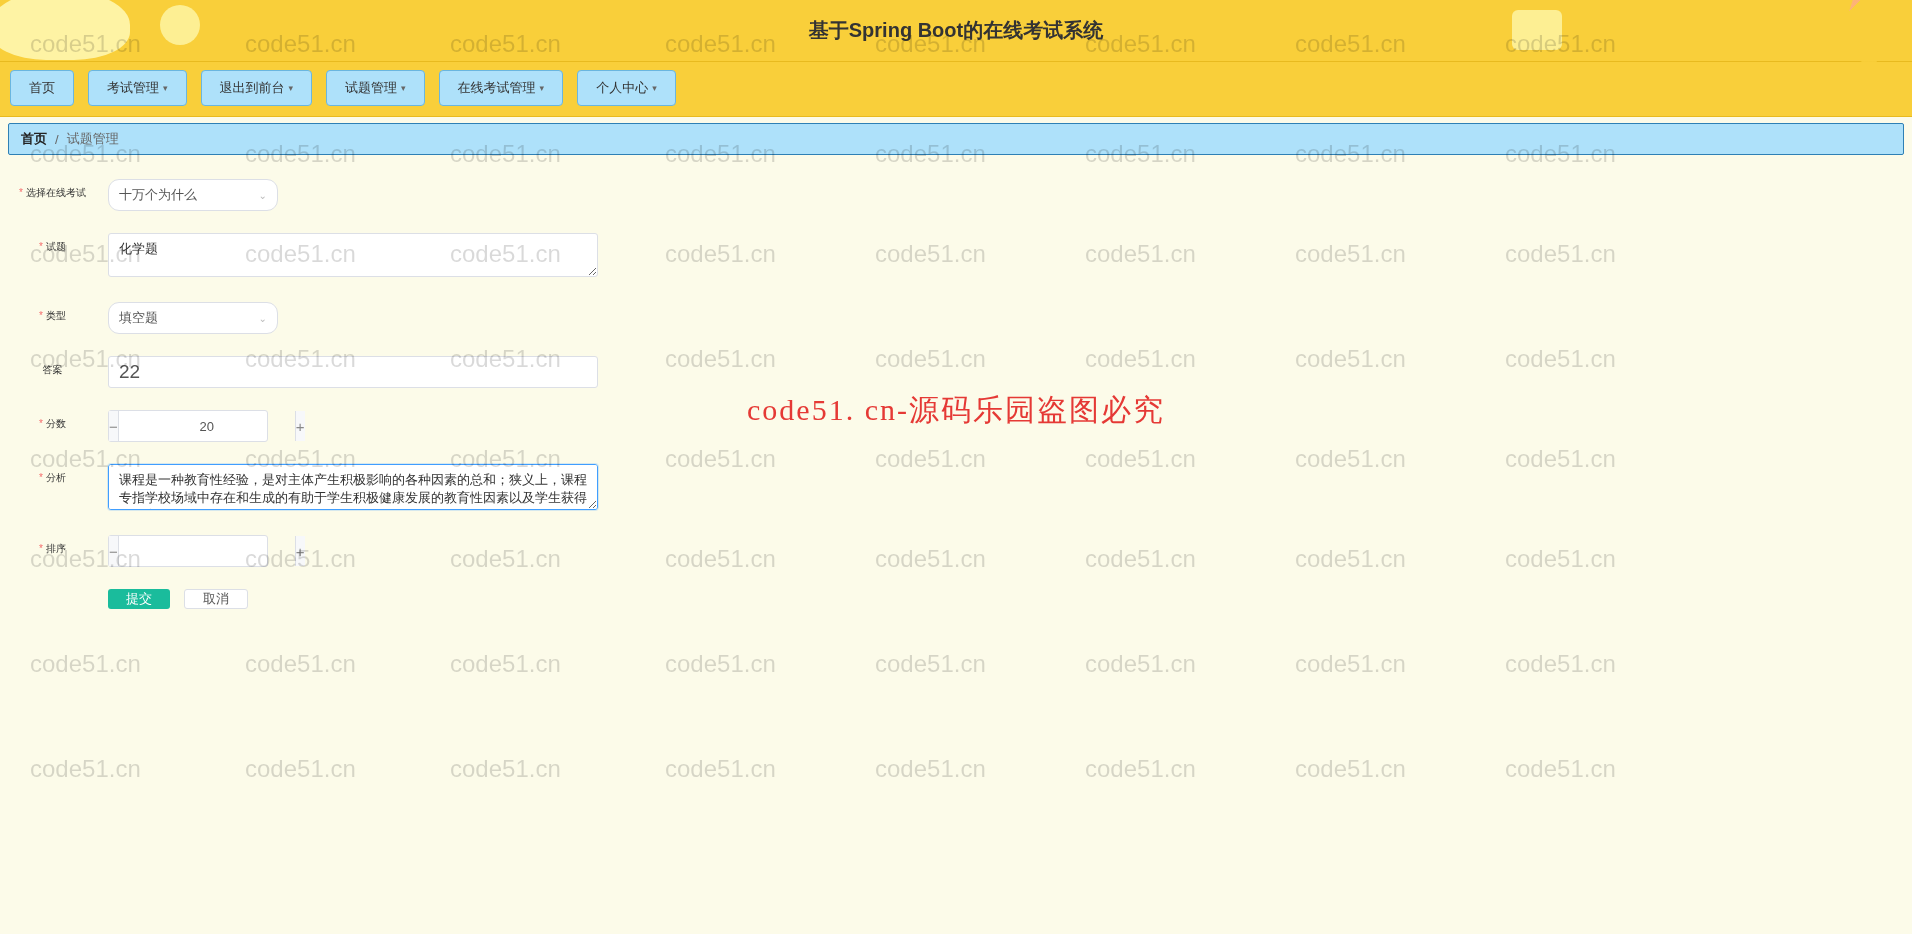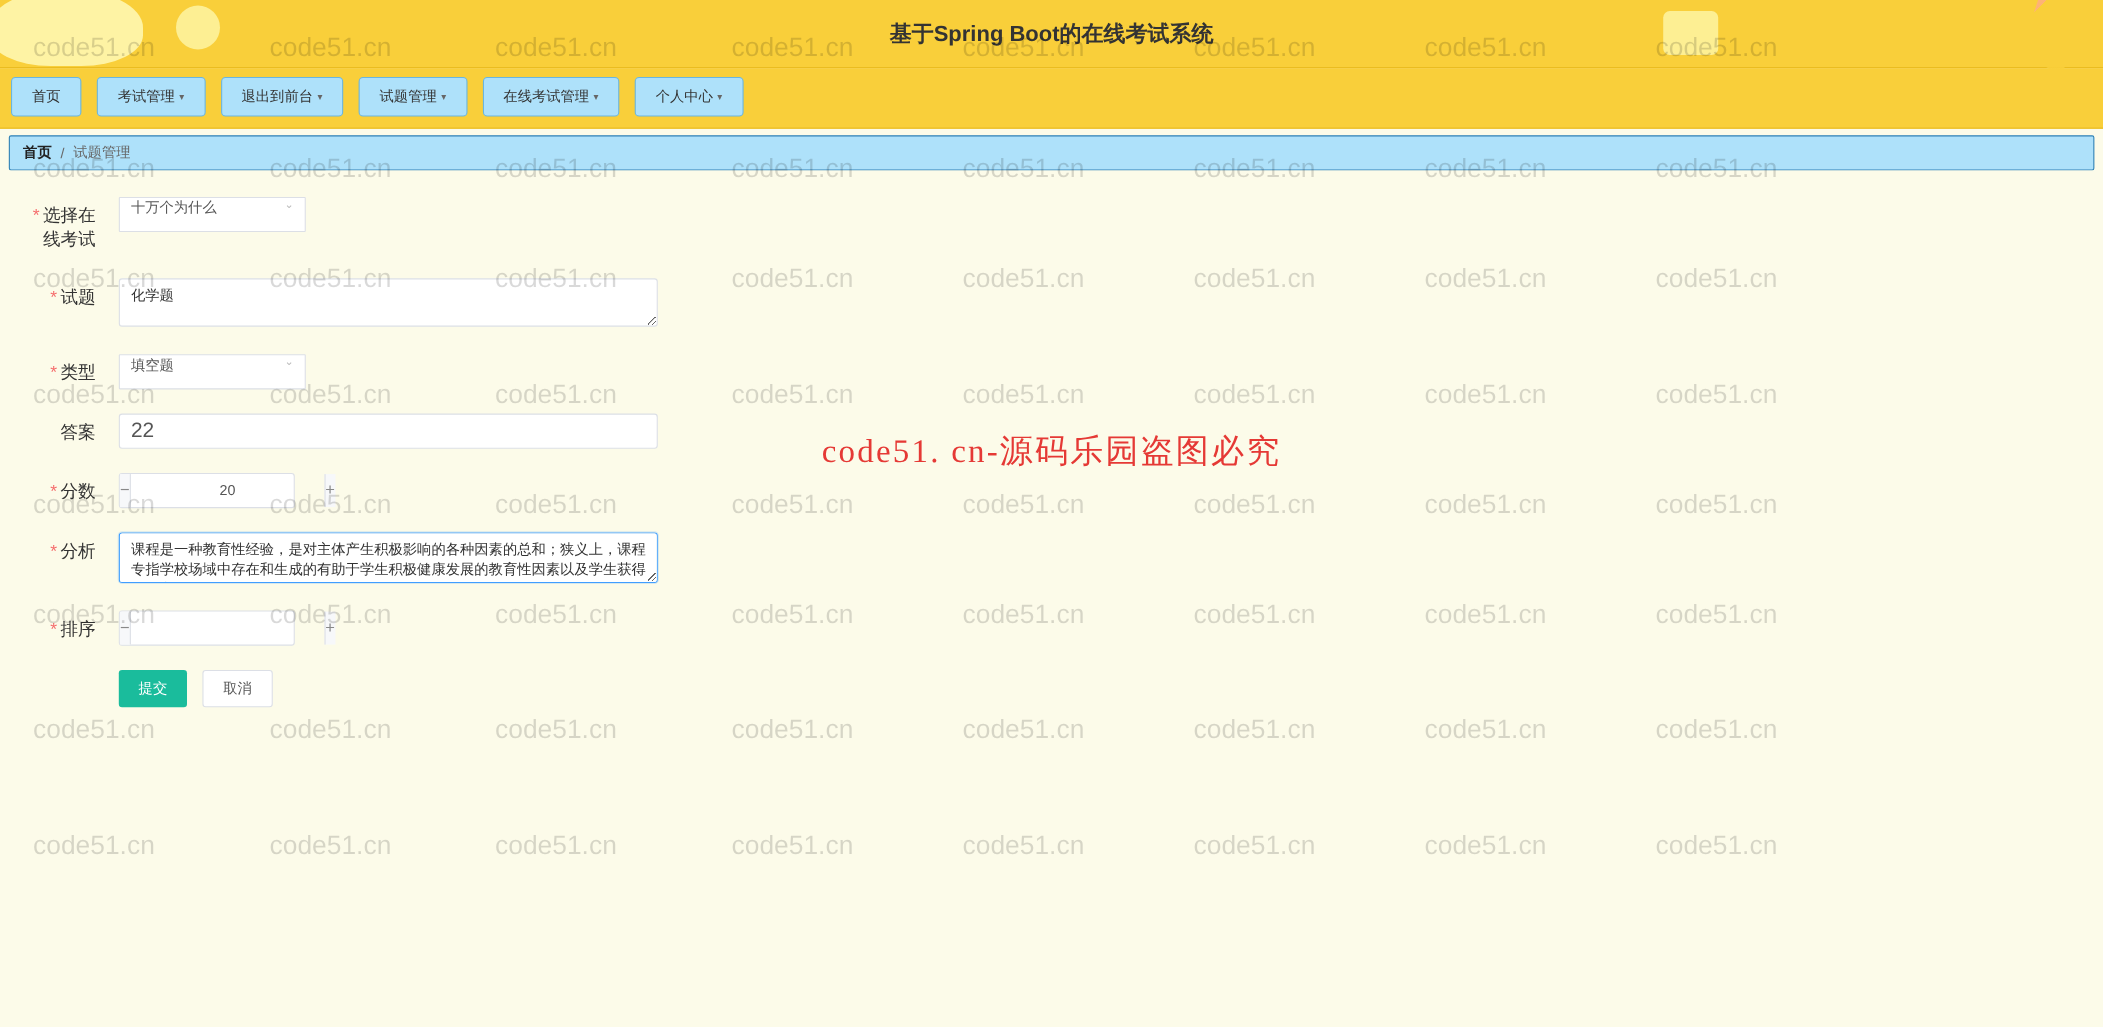--- a/index.html
+++ b/index.html
@@ -139,9 +139,9 @@
 }
 .form-label {
   width: 90px;
-  text-align: right;
+  text-align: center;
   padding-right: 21px;
-  font-size: 16px;
+  font-size: 10px;
   color: #333;
   padding-top: 7px;
   line-height: 1.4;

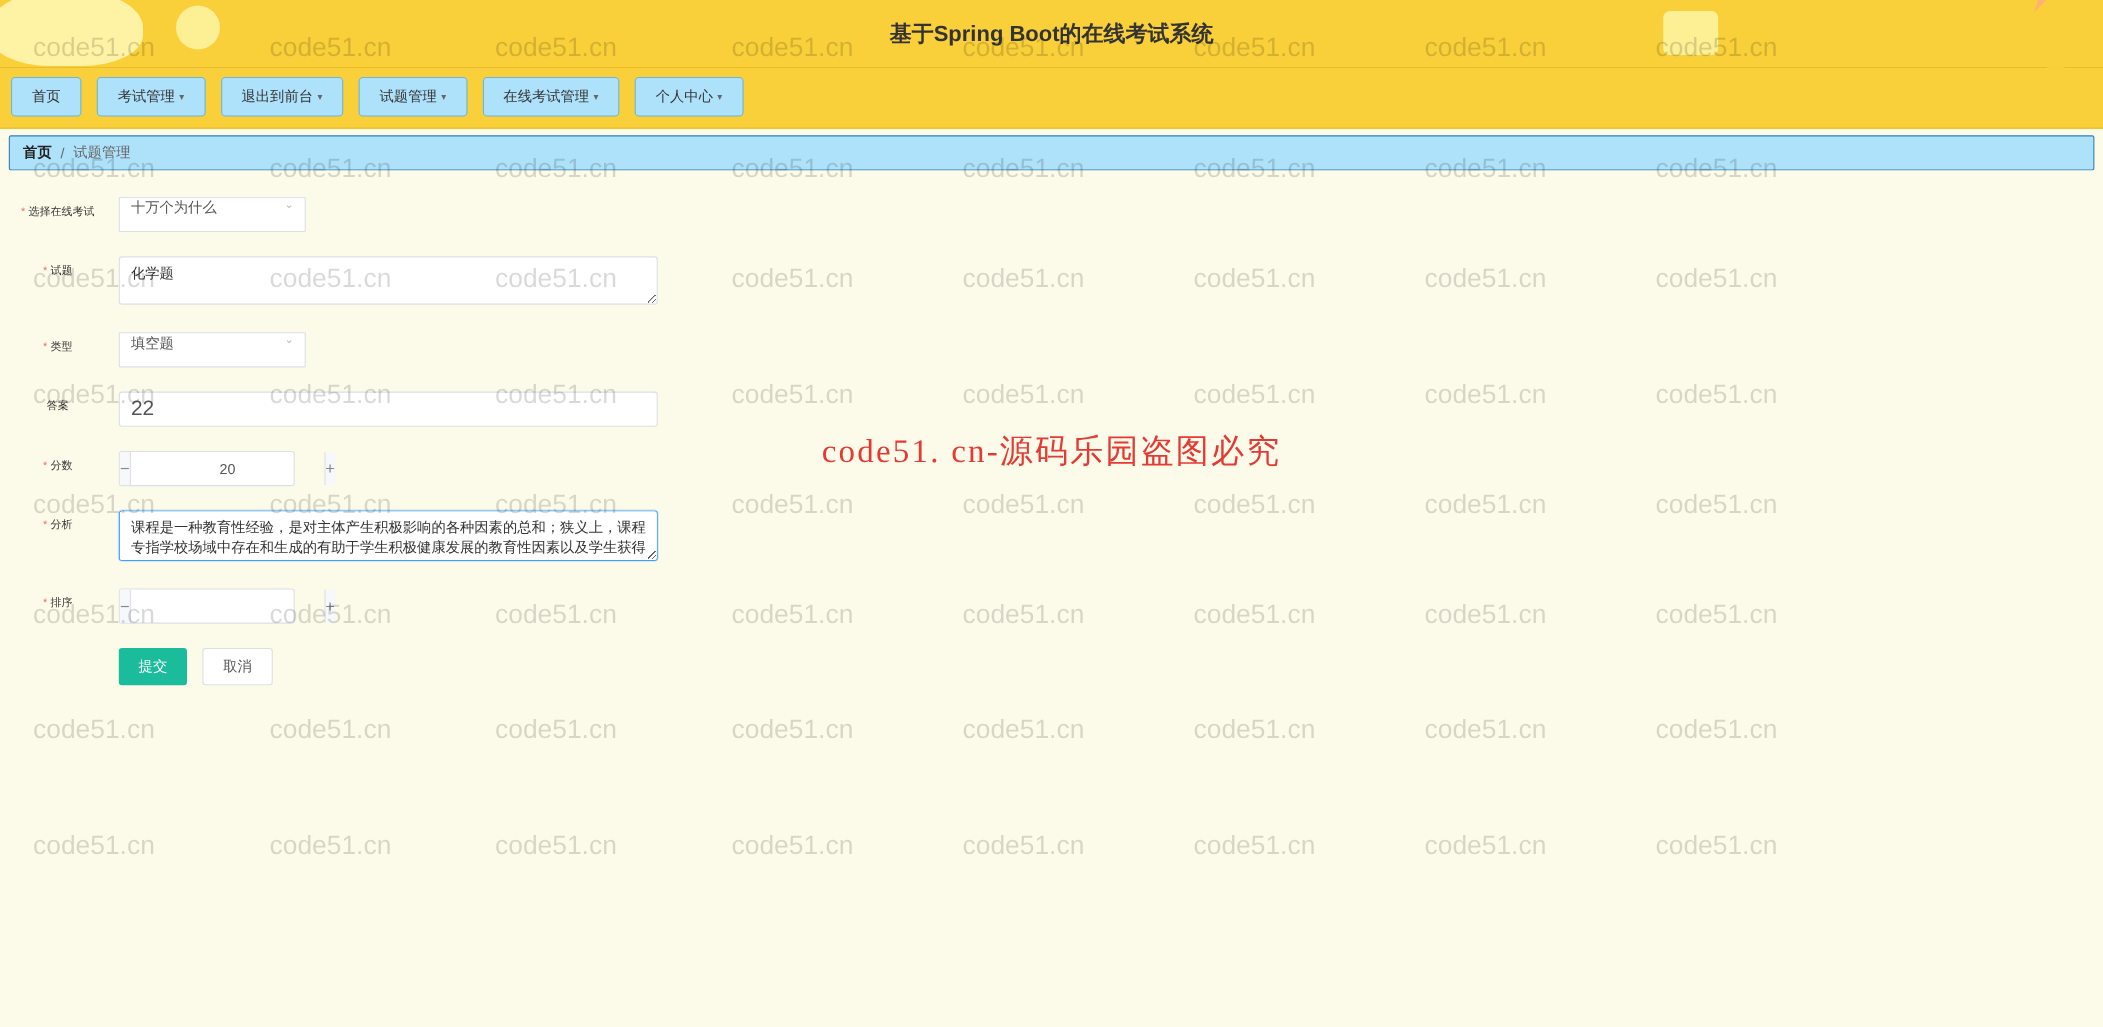--- a/index.html
+++ b/index.html
@@ -157,9 +157,10 @@
   width: 170px;
   height: 32px;
   border: 1px solid #dcdfe6;
-  border-radius: 1px;
+  border-radius: 11px;
   background: #fff;
   display: flex;
+  align-items: center;
   padding: 0 10px;
   justify-content: space-between;
   font-size: 13px;

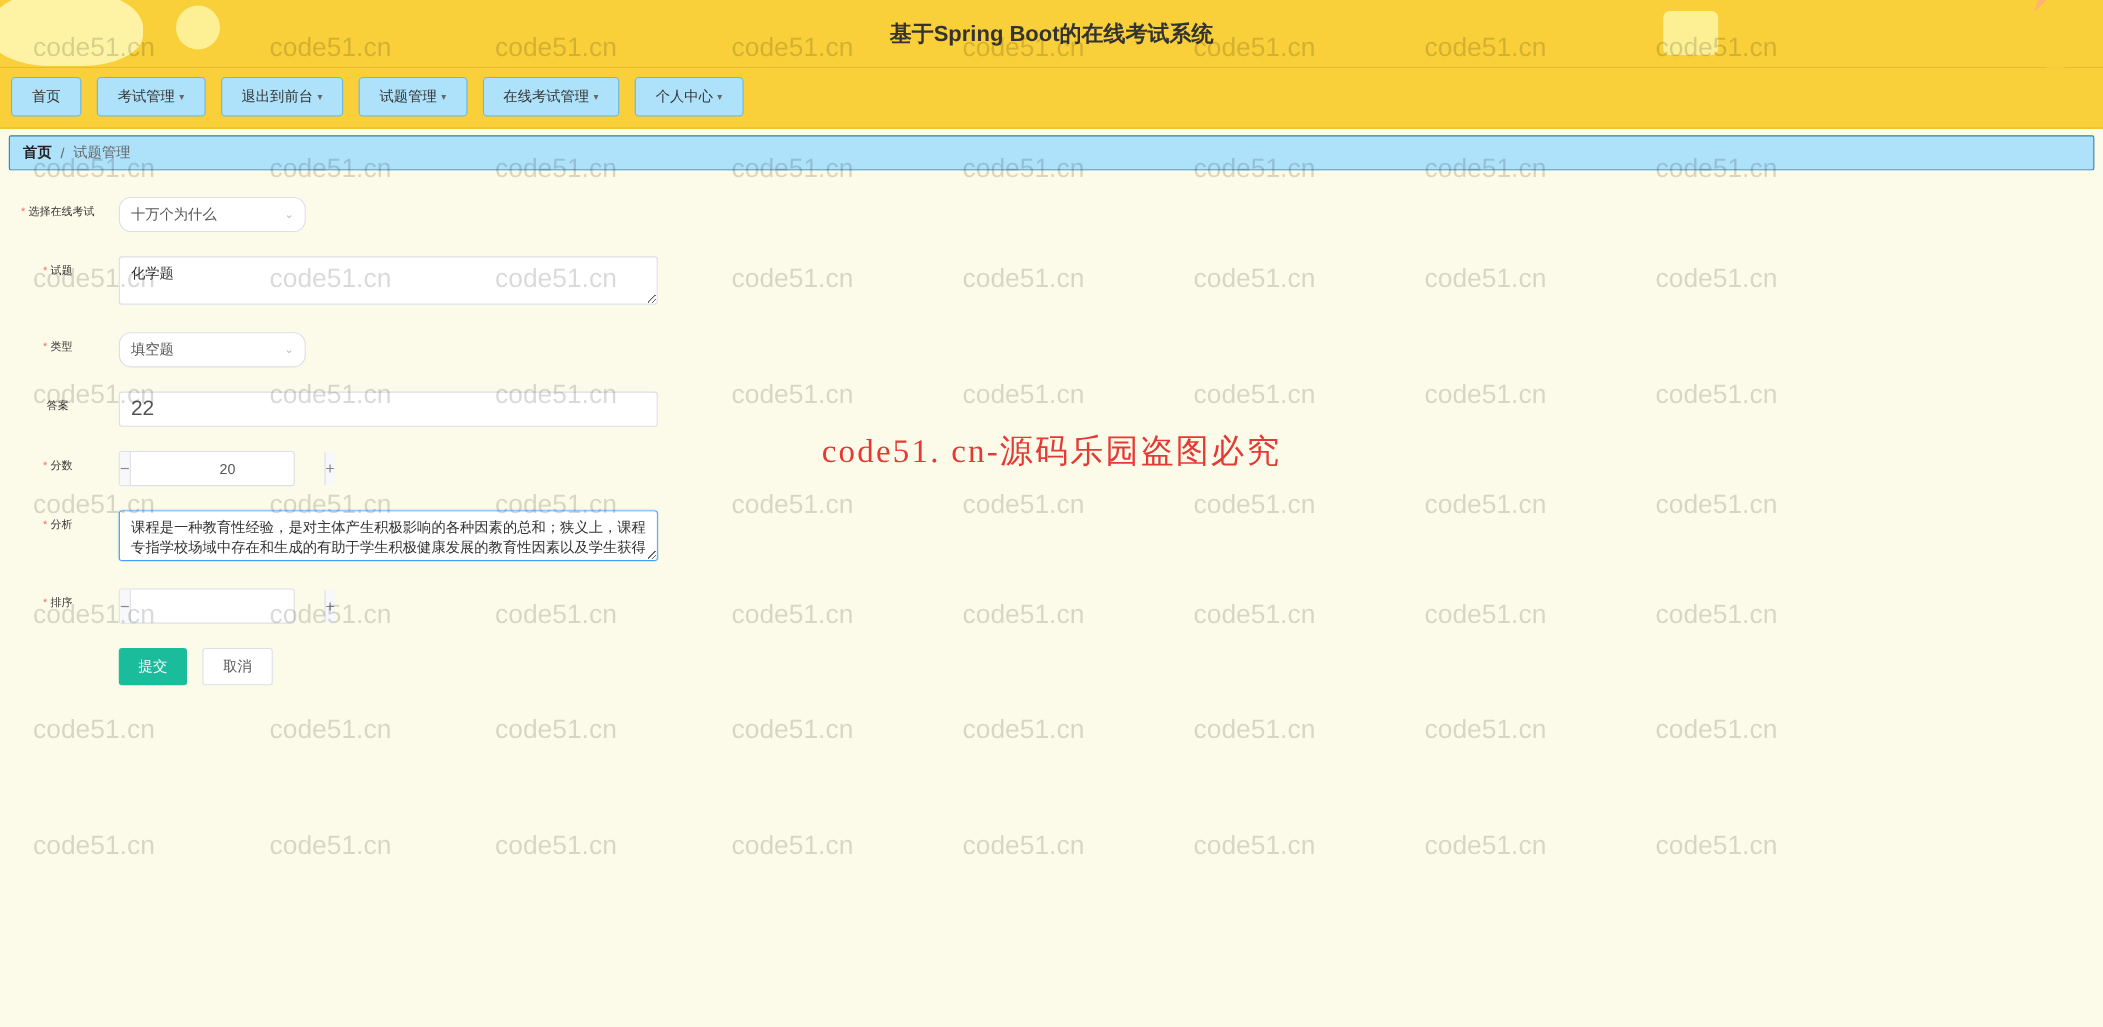--- a/index.html
+++ b/index.html
@@ -242,7 +242,7 @@
   margin-left: 90px;
 }
 .btn {
-  height: 34px;
+  height: 20px;
   padding: 0 18px;
   border-radius: 3px;
   font-size: 13px;

